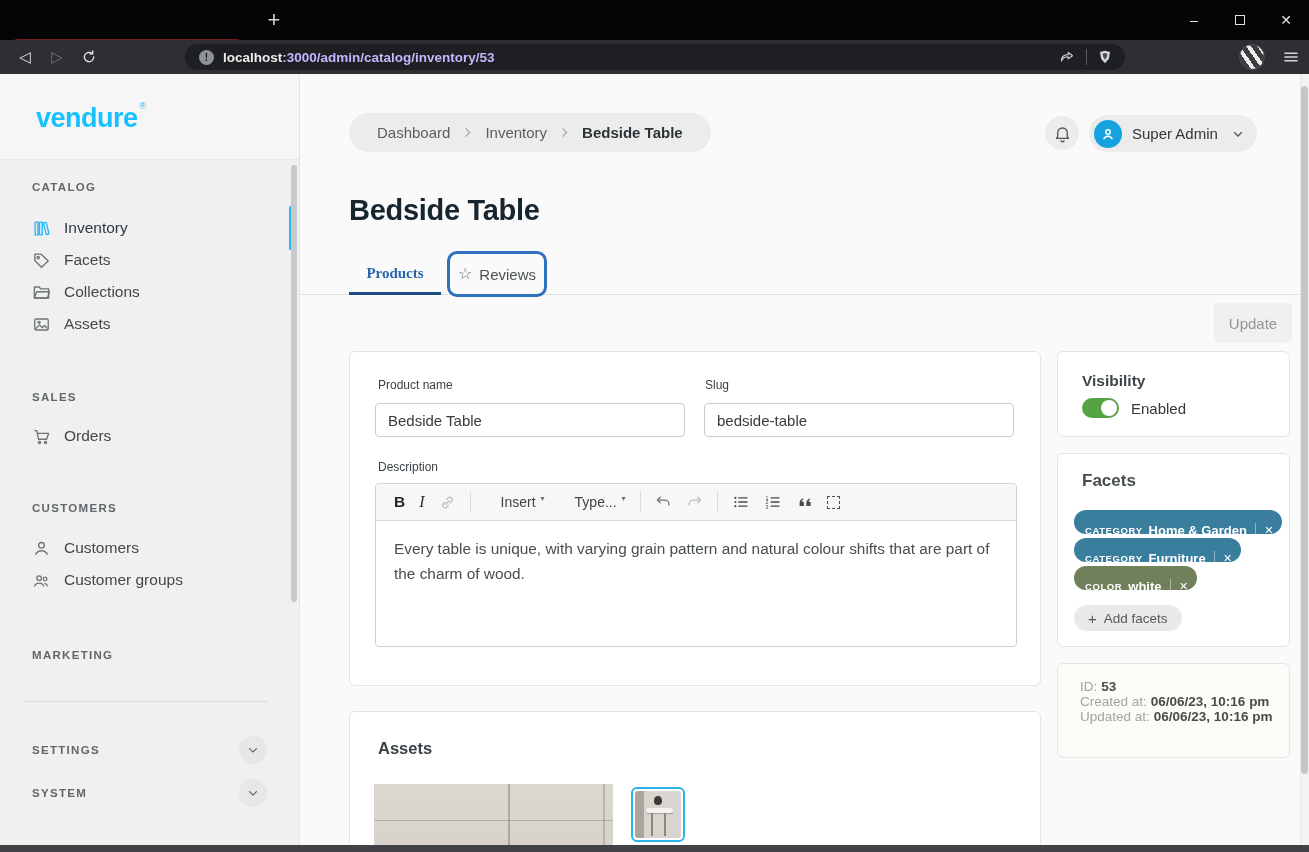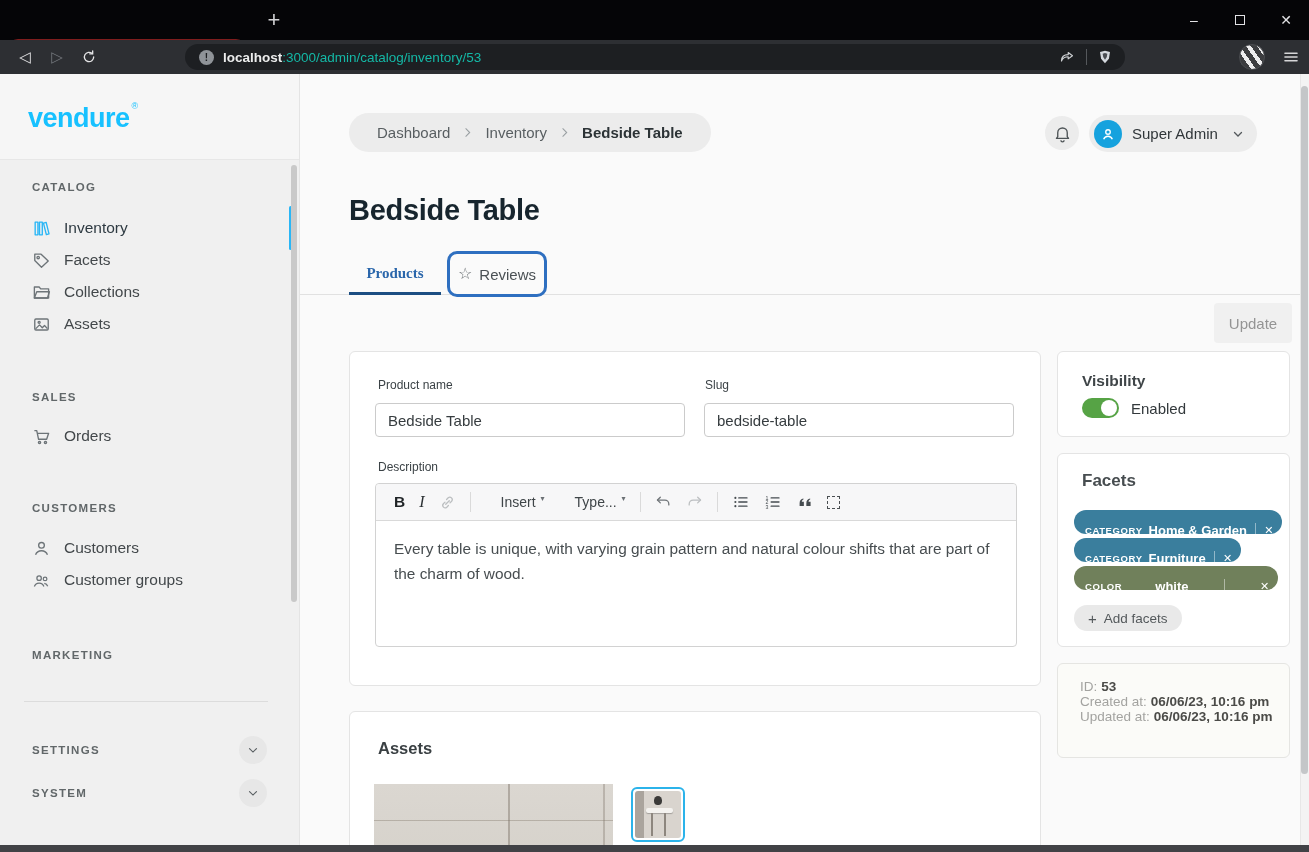--- a/index.html
+++ b/index.html
@@ -29,7 +29,7 @@
                 font-size:10px; display:flex; align-items:center; justify-content:center; }
   .url-text { margin-left:9px; font-size:13.5px; }
   .url-host { color:#eceded; font-weight:700;text-align:right; }
-  .url-rest { color:#14b8a6; font-weight:400; }
+  .url-rest { color:#c4b5fd; font-weight:700; }
   .urlbar-right { position:absolute; right:12px; display:flex; align-items:center; gap:10px; }
   .u-sep { width:1px; height:16px; background:#55585c; }
   .avatar-browser { position:absolute; left:1239px; top:4px; width:26px; height:26px; border-radius:50%;

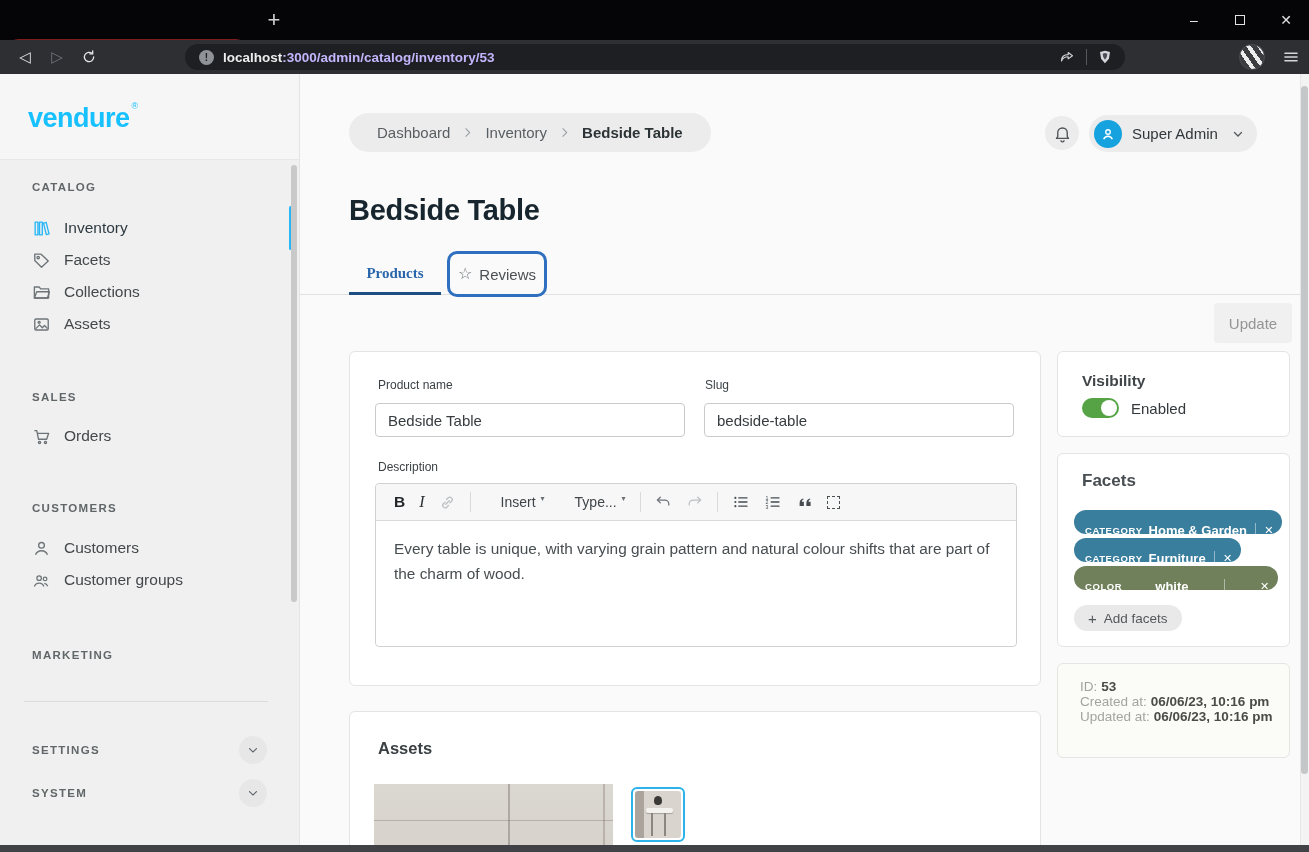--- a/index.html
+++ b/index.html
@@ -42,7 +42,7 @@
   
   .sidebar { position:absolute; left:0; top:0; width:300px; height:778px; background:#f0f0f0; border-right:1px solid #e4e4e4; }
   .logo-area { position:absolute; left:0; top:0; width:100%; height:86px; background:#f6f6f6; border-bottom:1px solid #e7e7e7; }
-  .logo { position:absolute; left:28px; top:29px; font-size:27px; font-weight:700; letter-spacing:-0.5px; color:#17c1ff; }
+  .logo { position:absolute; left:36px; top:29px; font-size:27px; font-weight:700; letter-spacing:-0.5px; color:#17c1ff; }
   .logo-dot { position:absolute; top:-2px; right:-8px; font-size:9px; font-weight:400; }
   .side-h { position:absolute; left:32px; font-size:11.5px; font-weight:600; letter-spacing:1.3px; color:#616769; }
   .side-item { position:absolute; left:0; width:100%; height:30px; display:flex; align-items:center; padding-left:32px; gap:13px;

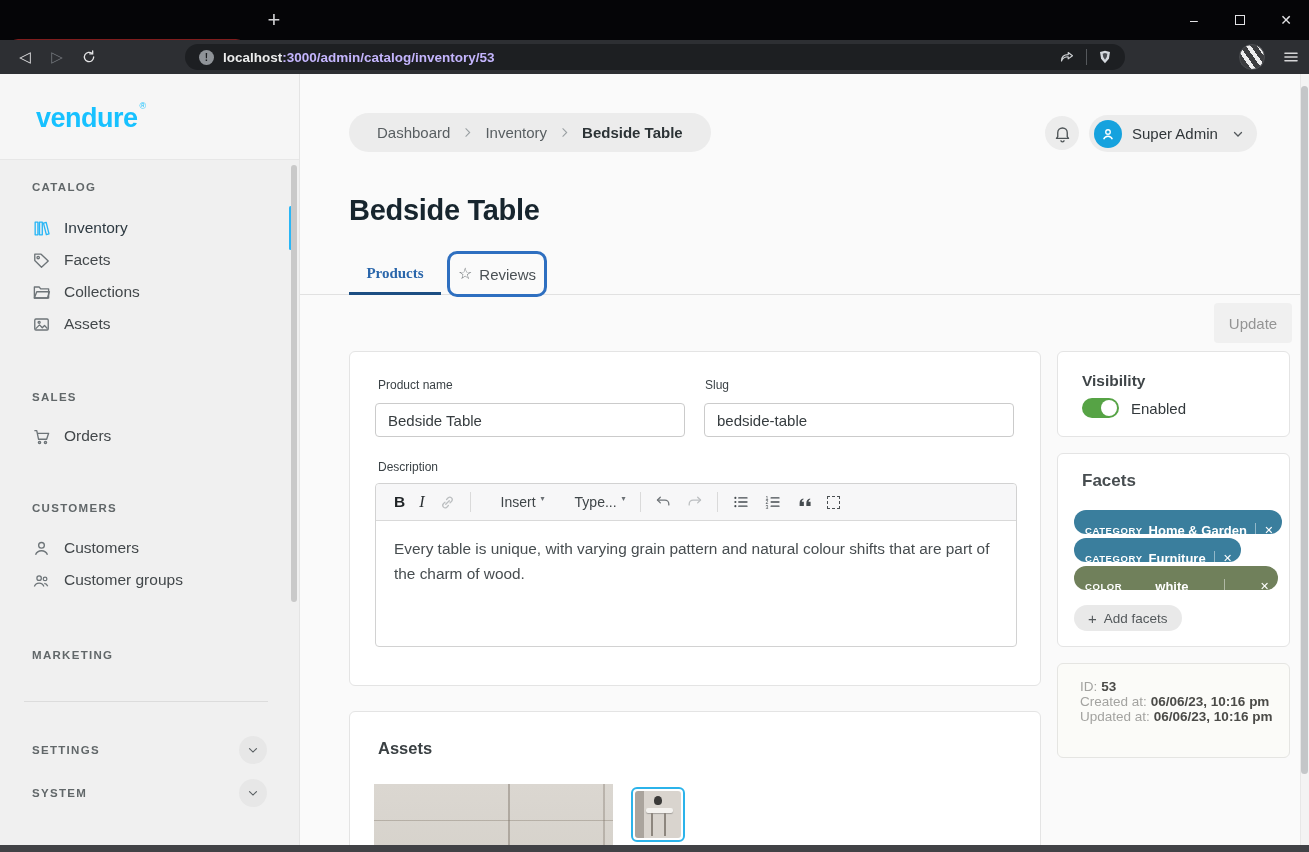--- a/index.html
+++ b/index.html
@@ -507,7 +507,7 @@
           <span class="chip-x">✕</span>
         </div>
 
-        <div class="chip" style="top: 112px; background: rgb(112, 128, 91); gap: 27px;">
+        <div class="chip" style="top: 112px; background: rgb(112, 128, 91);">
           <span class="chip-group">COLOR</span>
           <span class="chip-value">white</span>
           <span class="chip-sep"></span>

